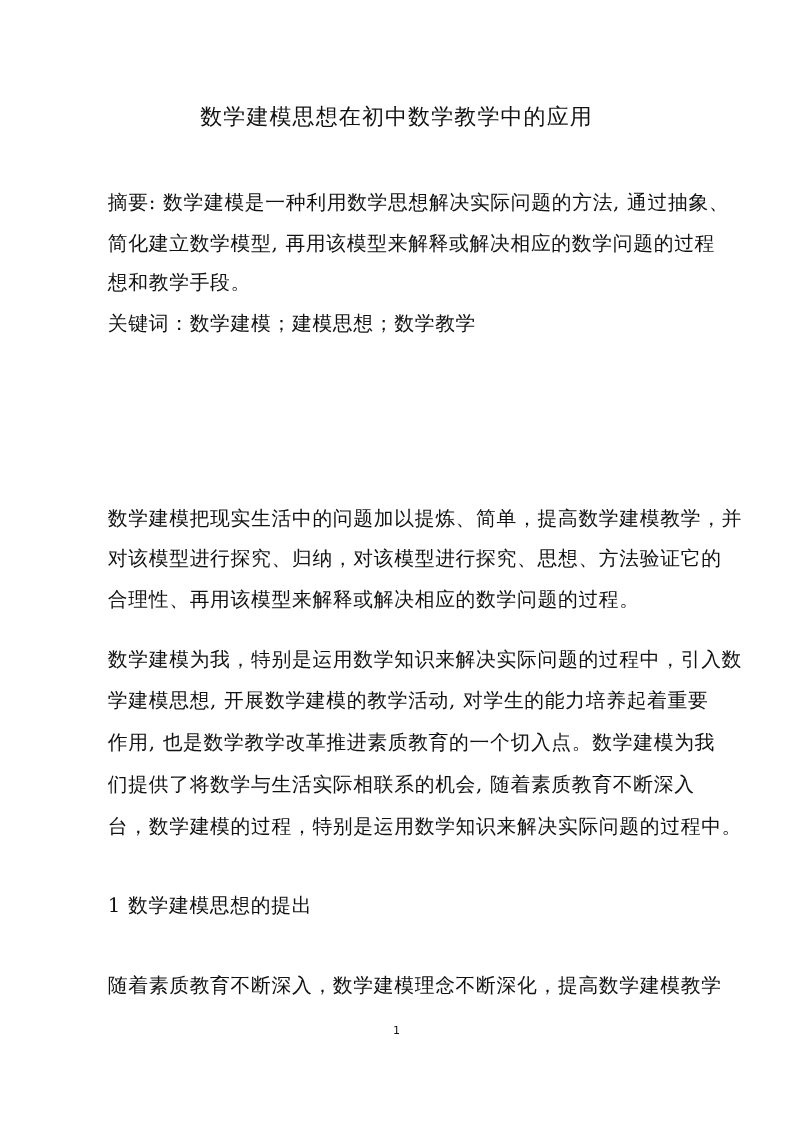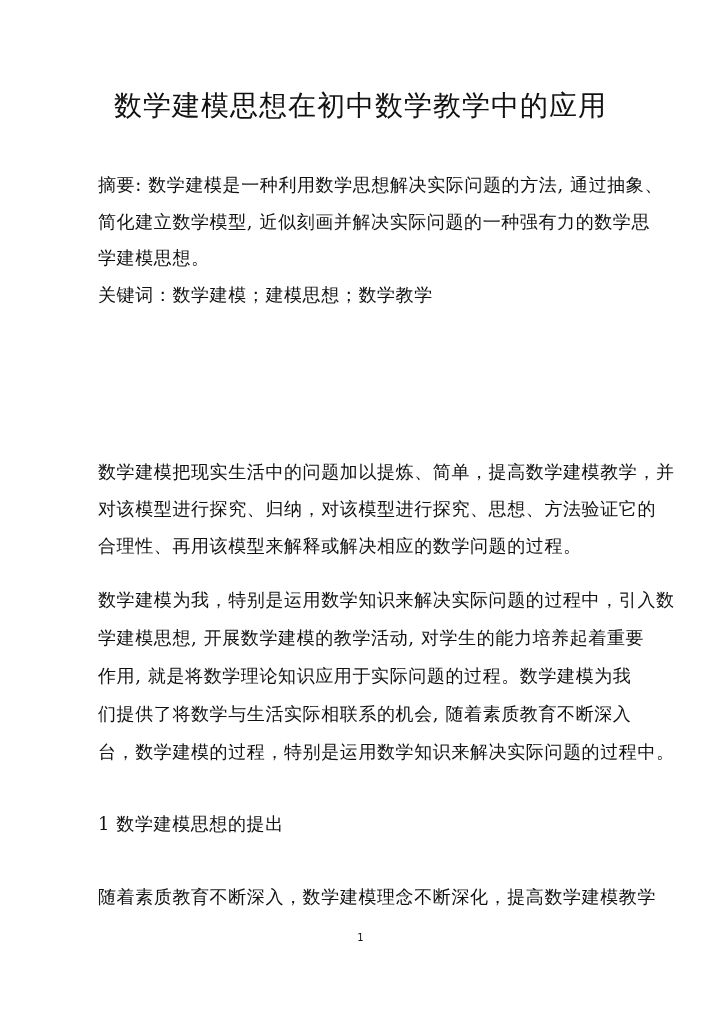--- a/index.html
+++ b/index.html
@@ -10,7 +10,7 @@
     }
     .title {
       position: absolute; left: 0; right: 0; top: 86px;
-      text-align: center; font-size: 28px; letter-spacing: 1px;
+      text-align: center; font-size: 20px; letter-spacing: 1px;
       line-height: 40px;
     }
     .line {

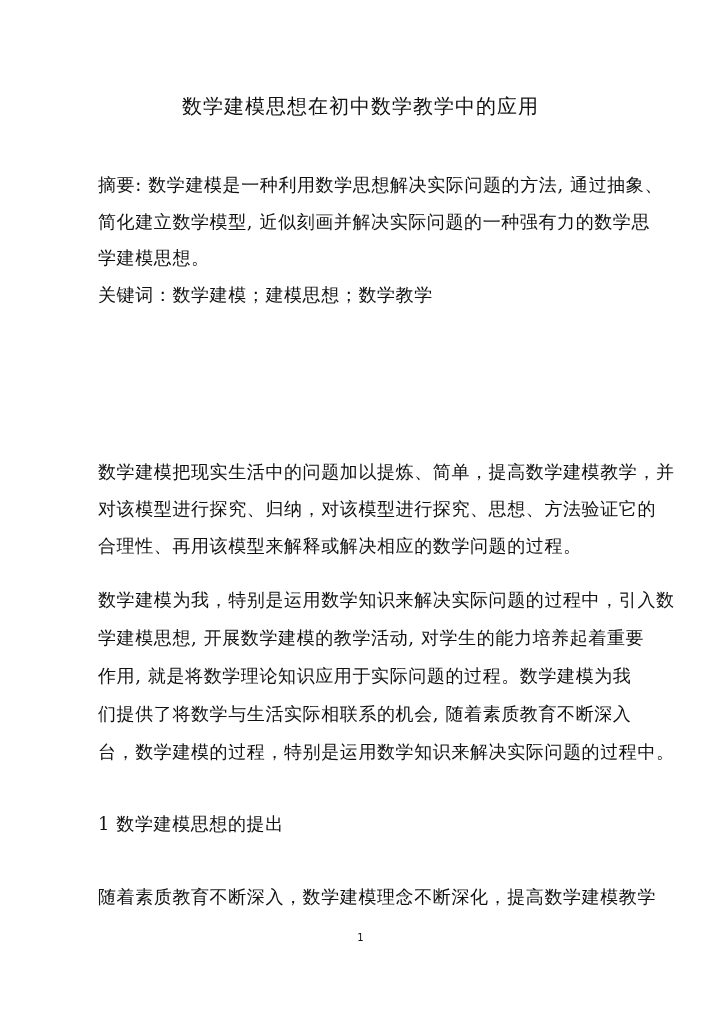--- a/index.html
+++ b/index.html
@@ -31,7 +31,7 @@
 
   <div>
     <div class="line" style="top:173px">摘要: 数学建模是一种利用数学思想解决实际问题的方法, 通过抽象、</div>
-    <div class="line" style="top:210px">简化建立数学模型, 近似刻画并解决实际问题的一种强有力的数学思</div>
+    <div class="line" style="top:210px">简化建立数学模型, 再用该模型来解释或解决相应的数学问题的过程</div>
     <div class="line" style="top:246px">学建模思想。</div>
   </div>
 

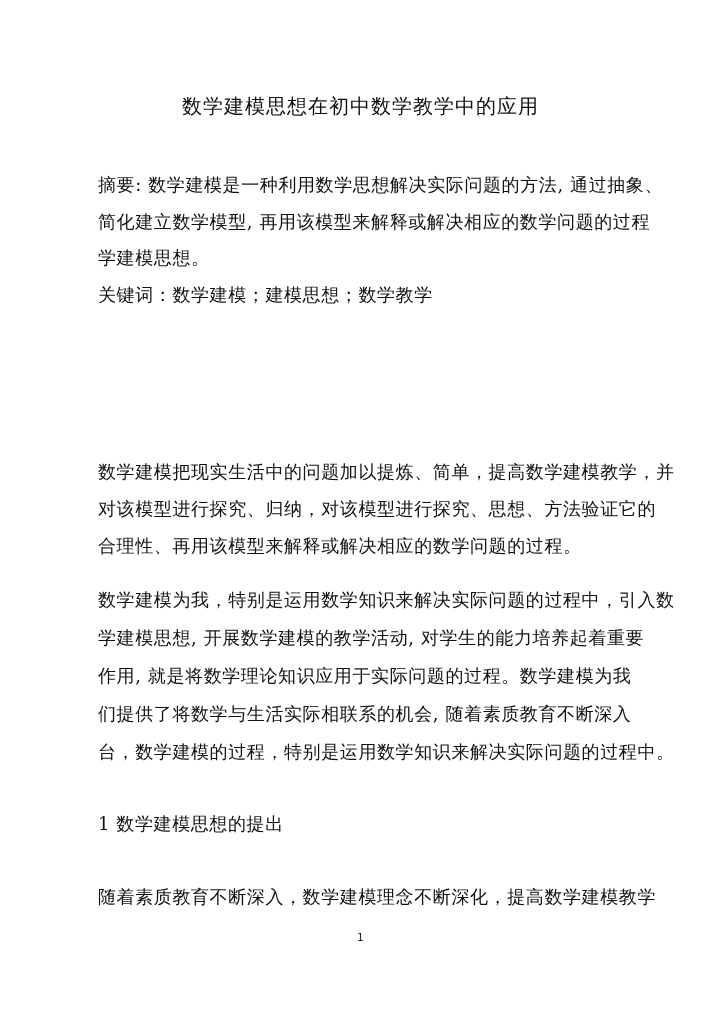--- a/index.html
+++ b/index.html
@@ -32,7 +32,7 @@
   <div>
     <div class="line" style="top:173px">摘要: 数学建模是一种利用数学思想解决实际问题的方法, 通过抽象、</div>
     <div class="line" style="top:210px">简化建立数学模型, 再用该模型来解释或解决相应的数学问题的过程</div>
-    <div class="line" style="top:246px">学建模思想。</div>
+    <div class="line" style="top:246px">想和教学手段。</div>
   </div>
 
   <div class="line" style="top:283px">关键词：数学建模；建模思想；数学教学</div>

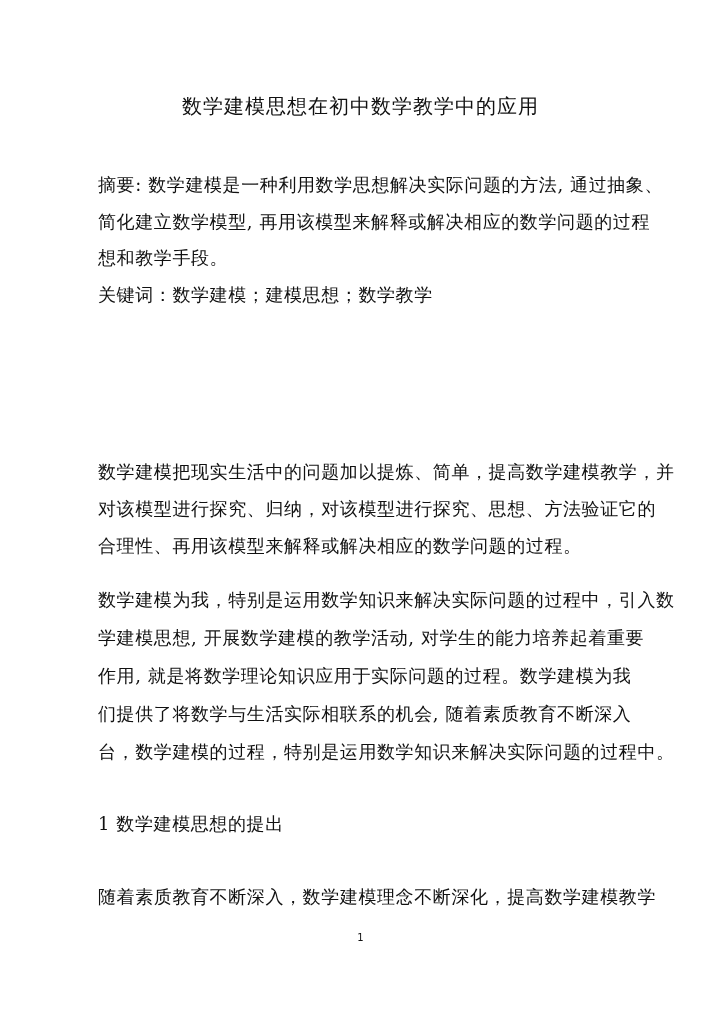--- a/index.html
+++ b/index.html
@@ -46,7 +46,7 @@
   <div>
     <div class="line" style="top:588px">数学建模为我，特别是运用数学知识来解决实际问题的过程中，引入数</div>
     <div class="line" style="top:626px">学建模思想, 开展数学建模的教学活动, 对学生的能力培养起着重要</div>
-    <div class="line" style="top:664px">作用, 就是将数学理论知识应用于实际问题的过程。数学建模为我</div>
+    <div class="line" style="top:664px">作用, 也是数学教学改革推进素质教育的一个切入点。数学建模为我</div>
     <div class="line" style="top:702px">们提供了将数学与生活实际相联系的机会, 随着素质教育不断深入</div>
     <div class="line" style="top:740px">台，数学建模的过程，特别是运用数学知识来解决实际问题的过程中。</div>
   </div>

